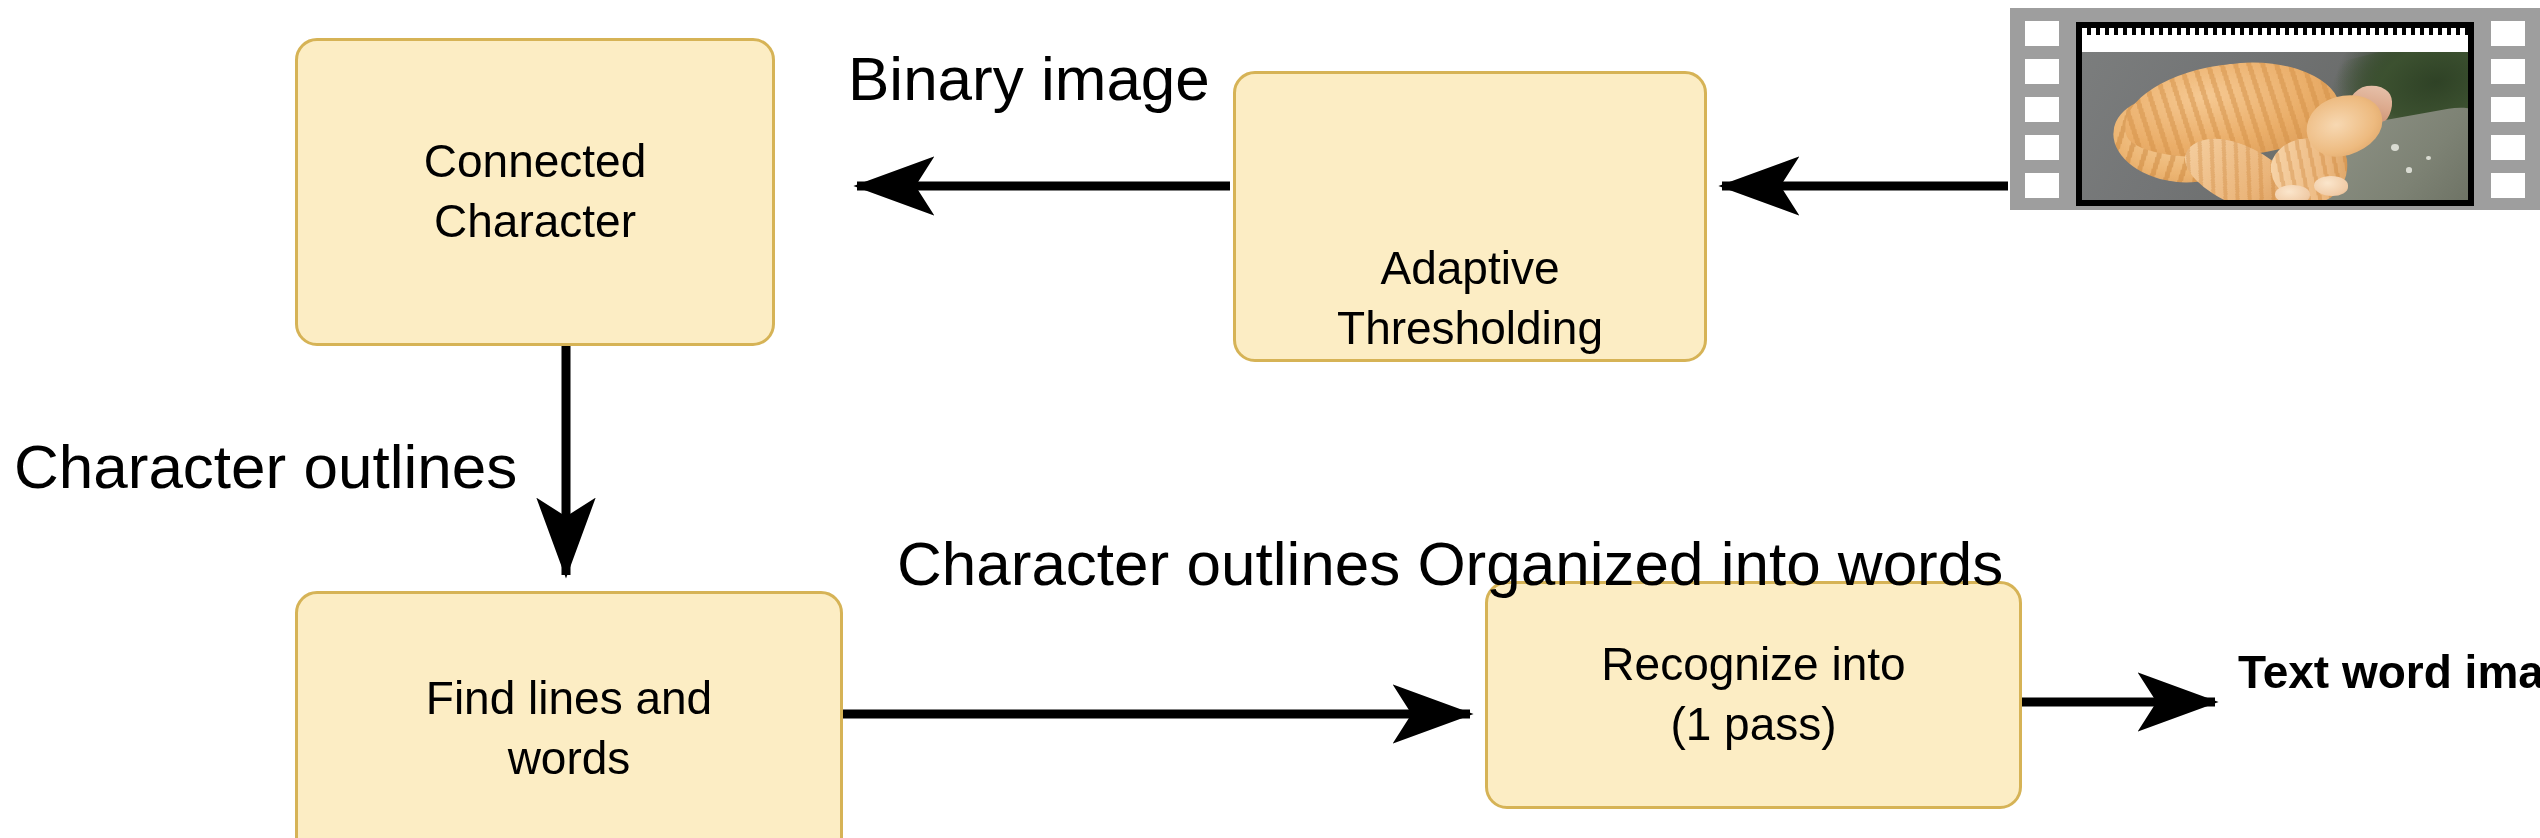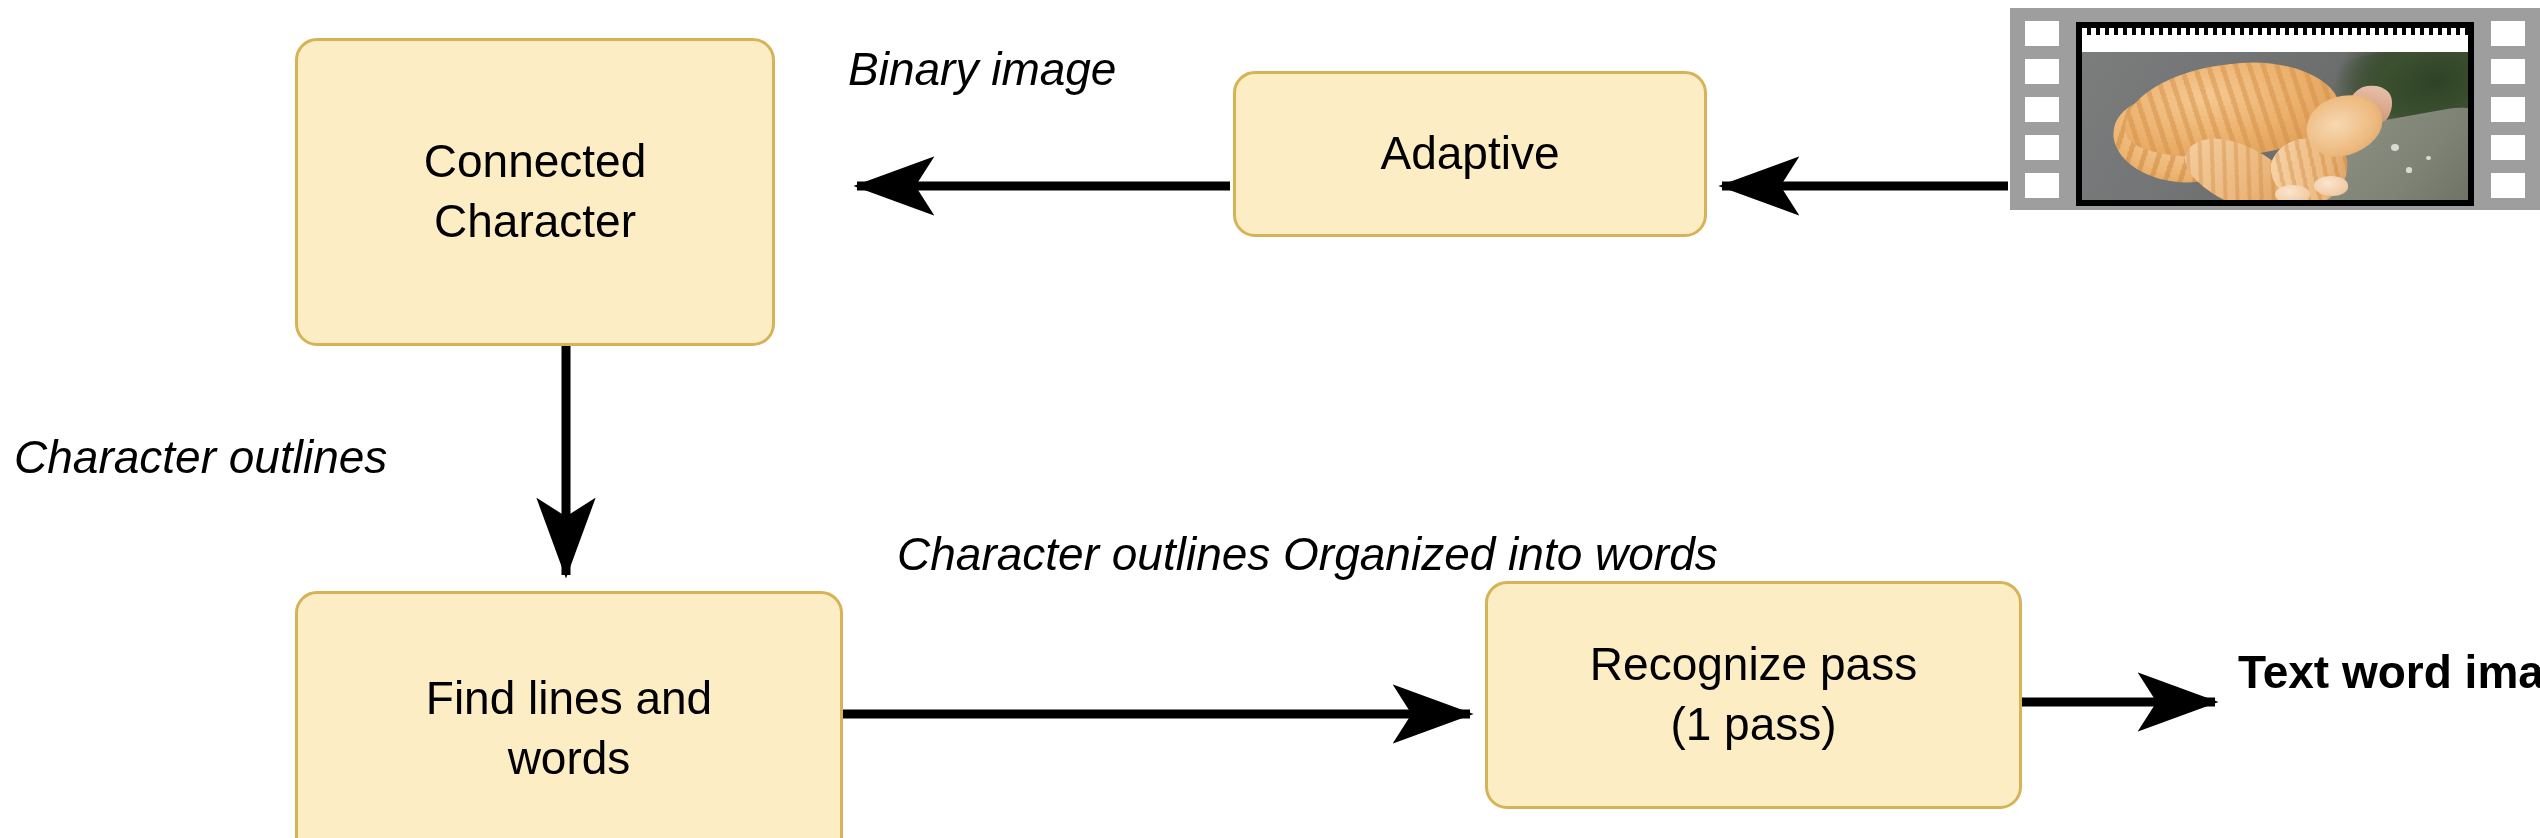--- a/index.html
+++ b/index.html
@@ -40,11 +40,10 @@
   .edge-label {
     position: absolute;
     color: #000000;
-    font-size: 46px;
+    font-size: 62px;
     line-height: 1.18;
     white-space: nowrap;
     z-index: 4;
-    font-style: italic;
   }
   .edge-label.center { text-align: left; }
   .terminal-text {

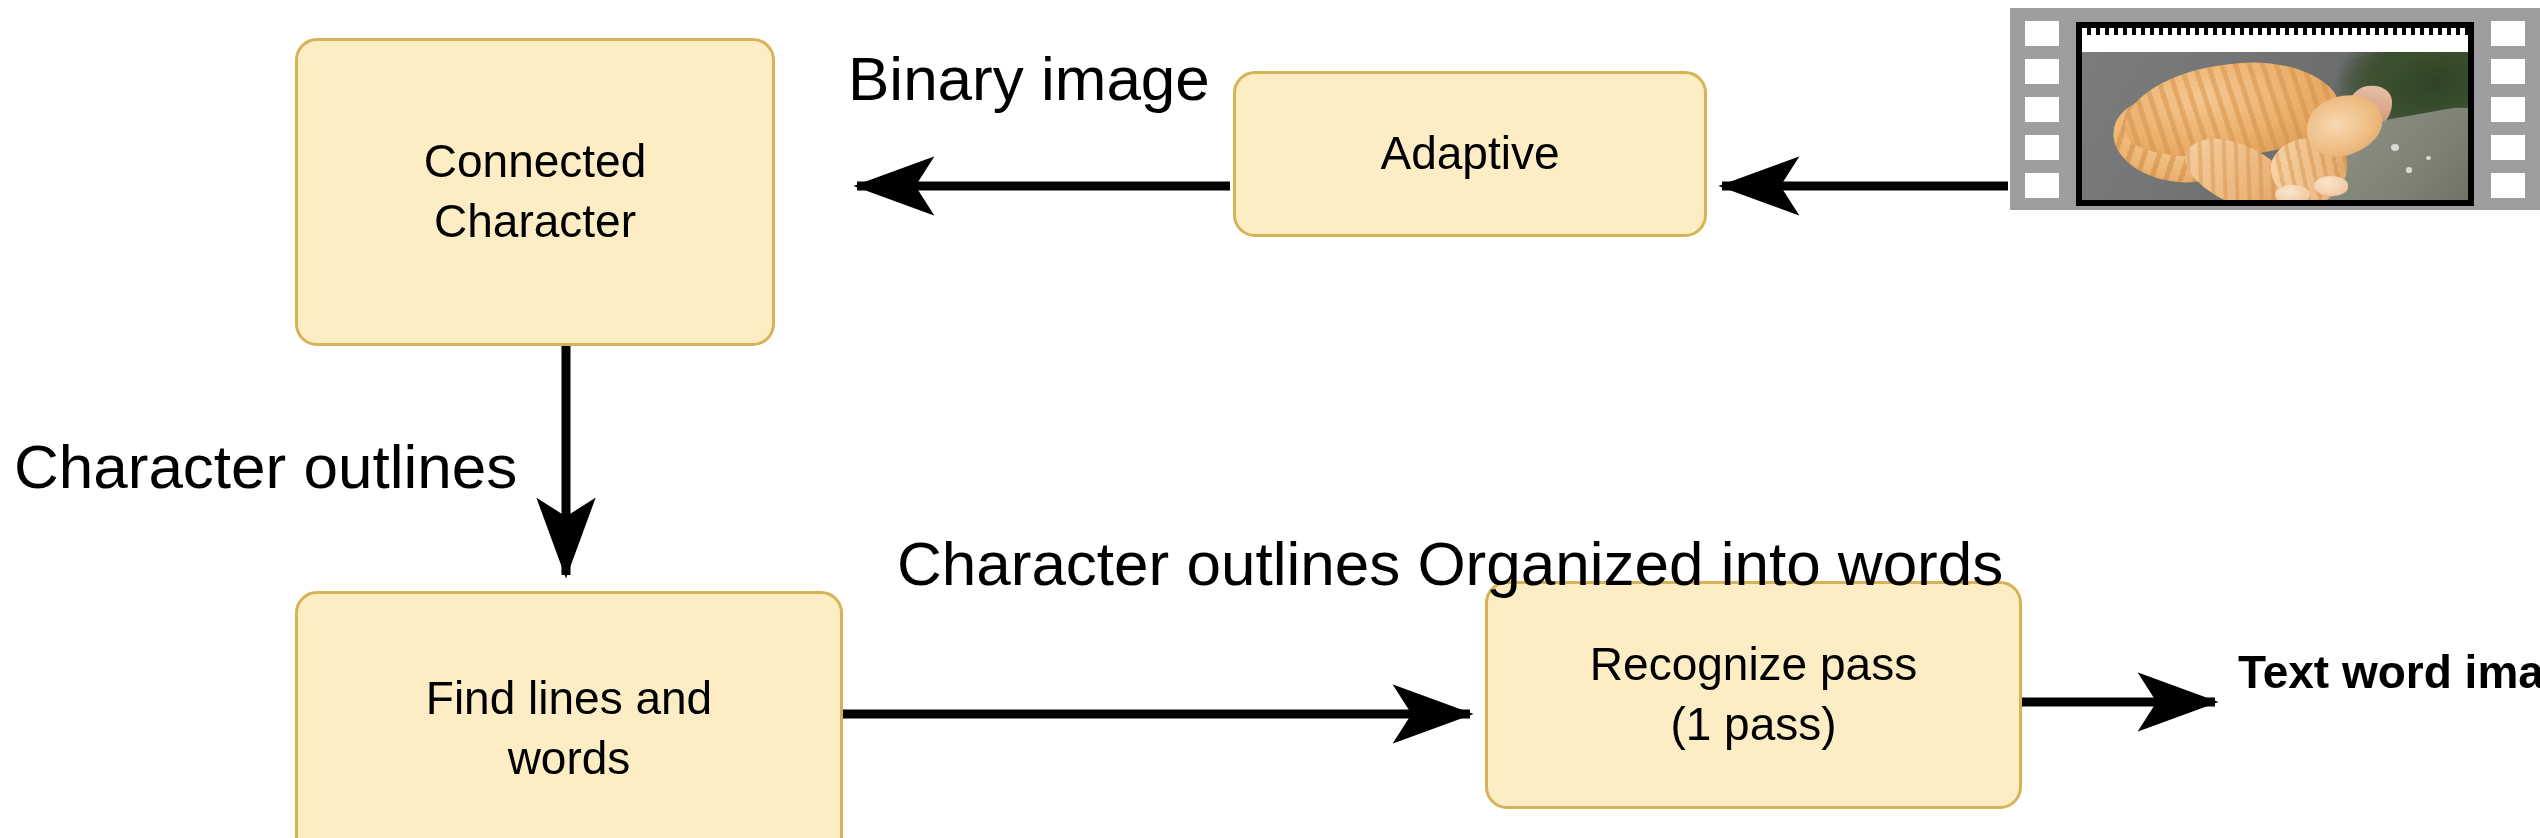--- a/index.html
+++ b/index.html
@@ -262,7 +262,7 @@
     <span class="line">Character</span>
   </div>
 
-  <div class="node" style="left:1233px; top:71px; width:474px; height:166px;">
+  <div class="node" style="left:1233px; top:71px; width:474px; height:291px;justify-content:flex-end;">
     <span class="line">Adaptive</span>
   </div>
 

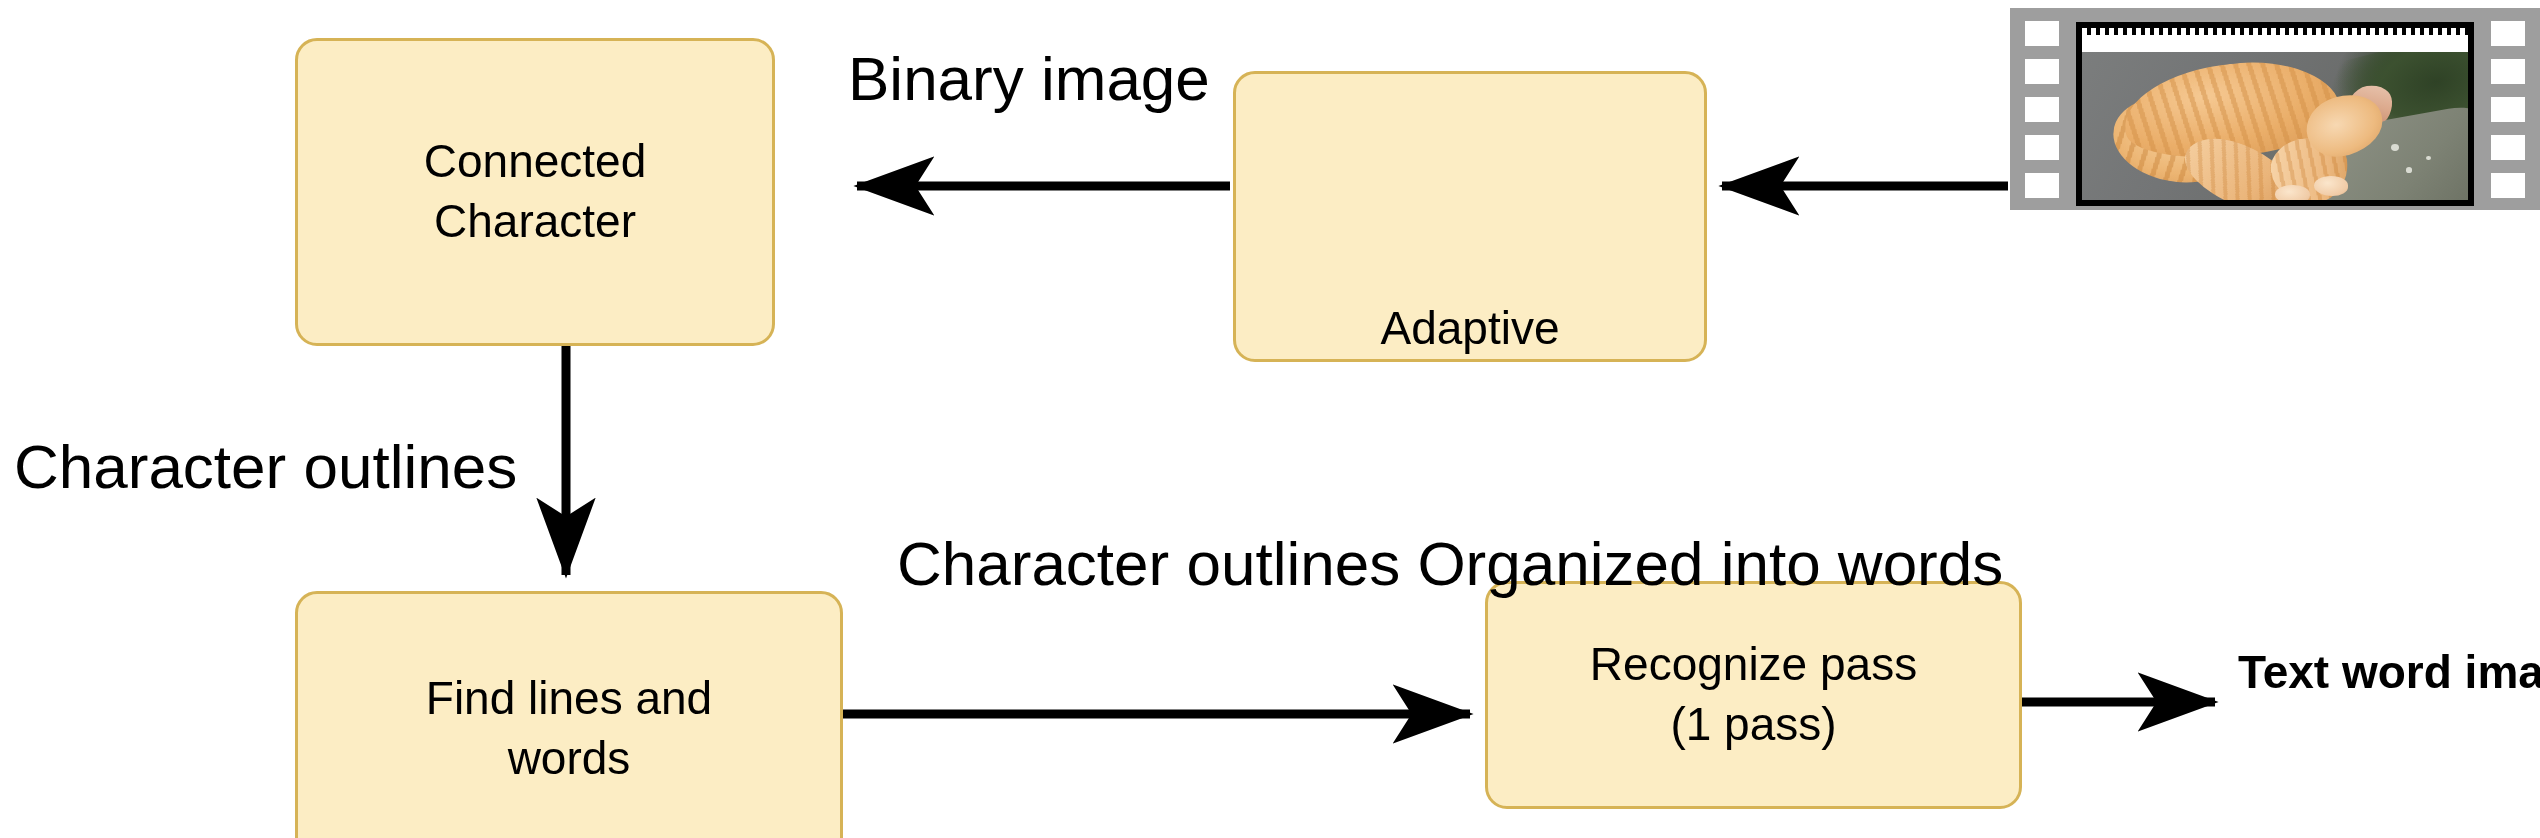--- a/index.html
+++ b/index.html
@@ -264,6 +264,7 @@
 
   <div class="node" style="left:1233px; top:71px; width:474px; height:291px;justify-content:flex-end;">
     <span class="line">Adaptive</span>
+    <span class="line">Thresholding</span>
   </div>
 
   <div class="node" style="left:295px; top:591px; width:548px; height:276px;">

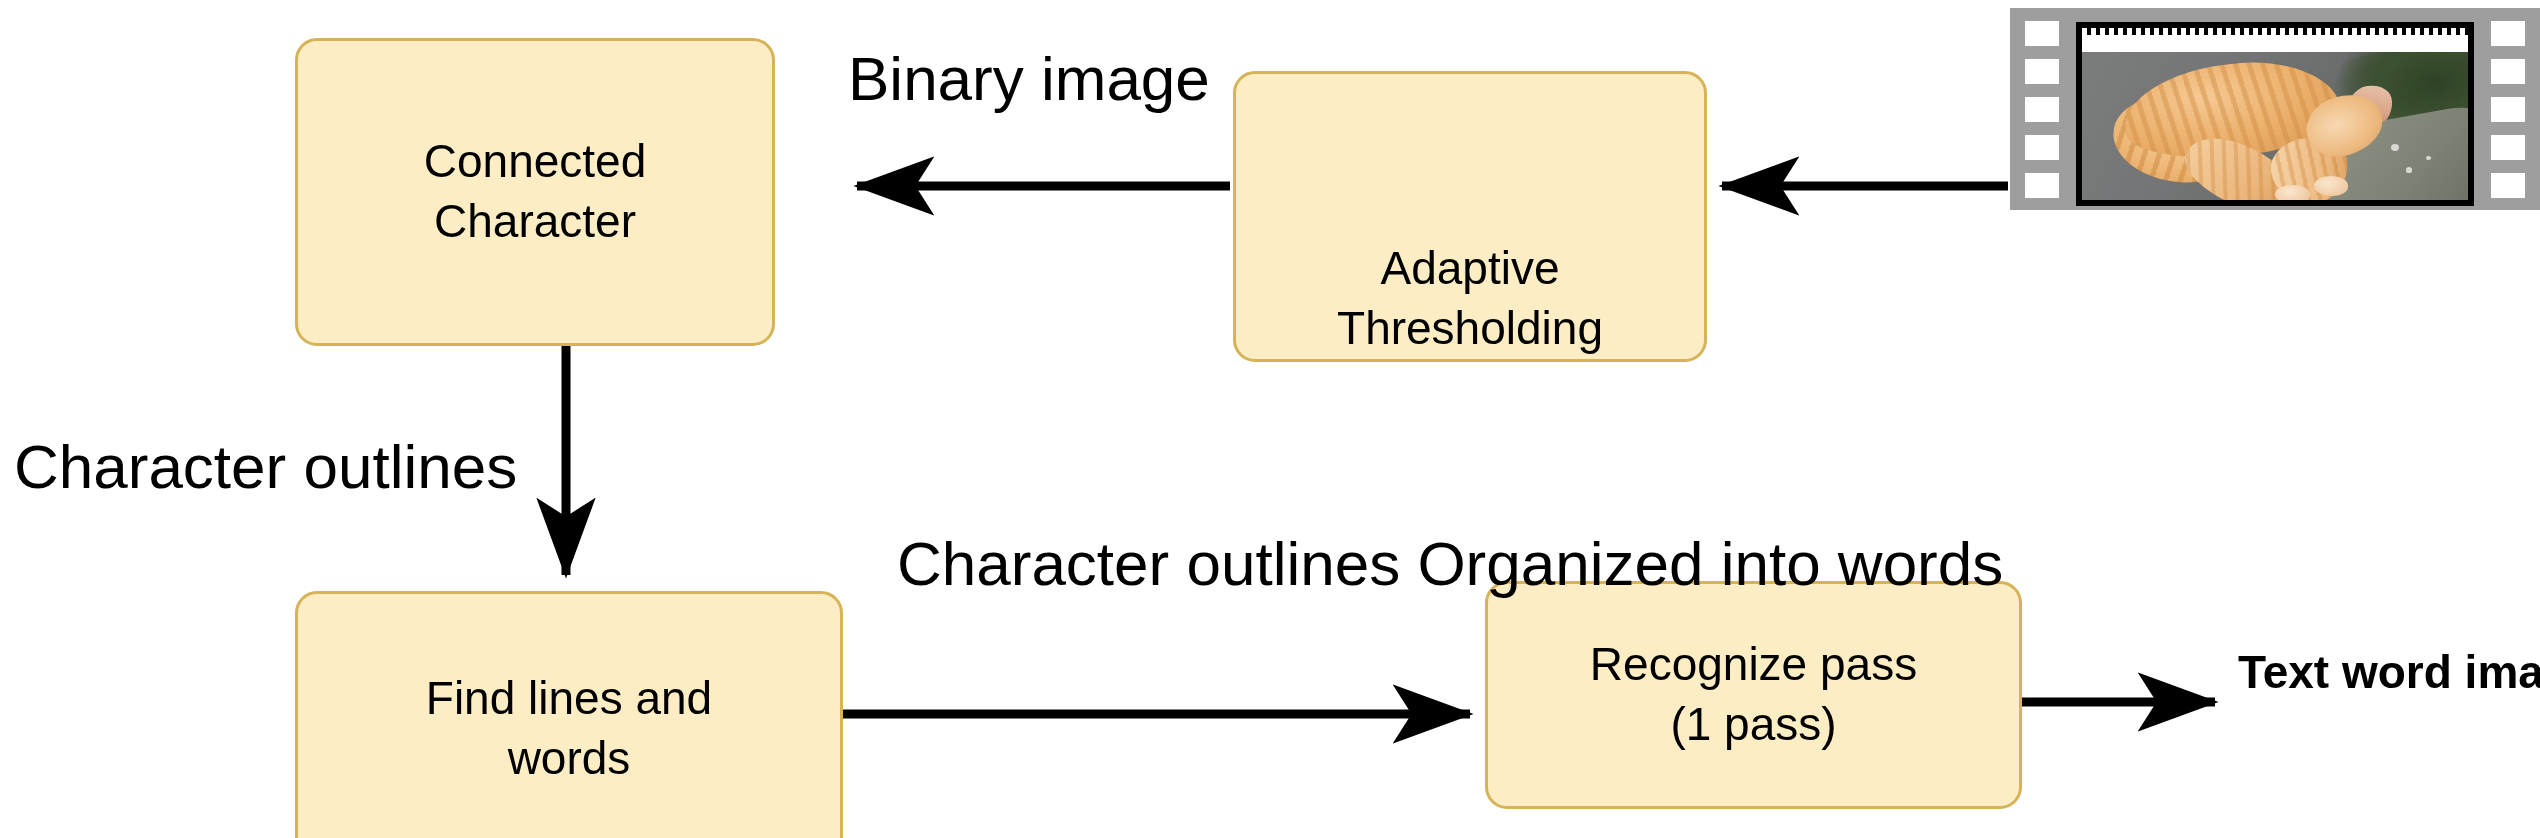--- a/index.html
+++ b/index.html
@@ -273,7 +273,7 @@
   </div>
 
   <div class="node" style="left:1485px; top:581px; width:537px; height:228px;">
-    <span class="line">Recognize pass</span>
+    <span class="line">Recognize into</span>
     <span class="line">(1 pass)</span>
   </div>
 

